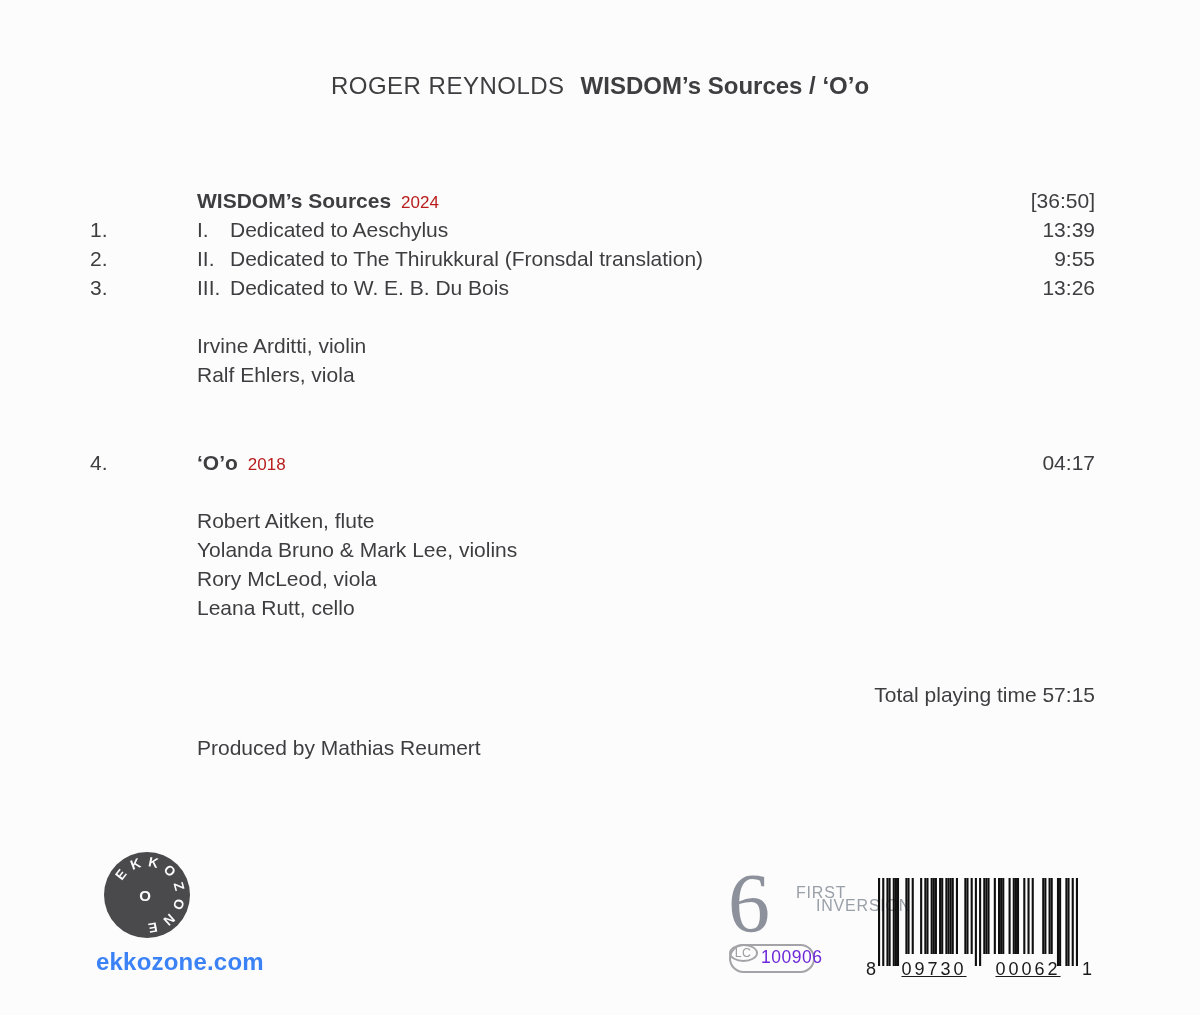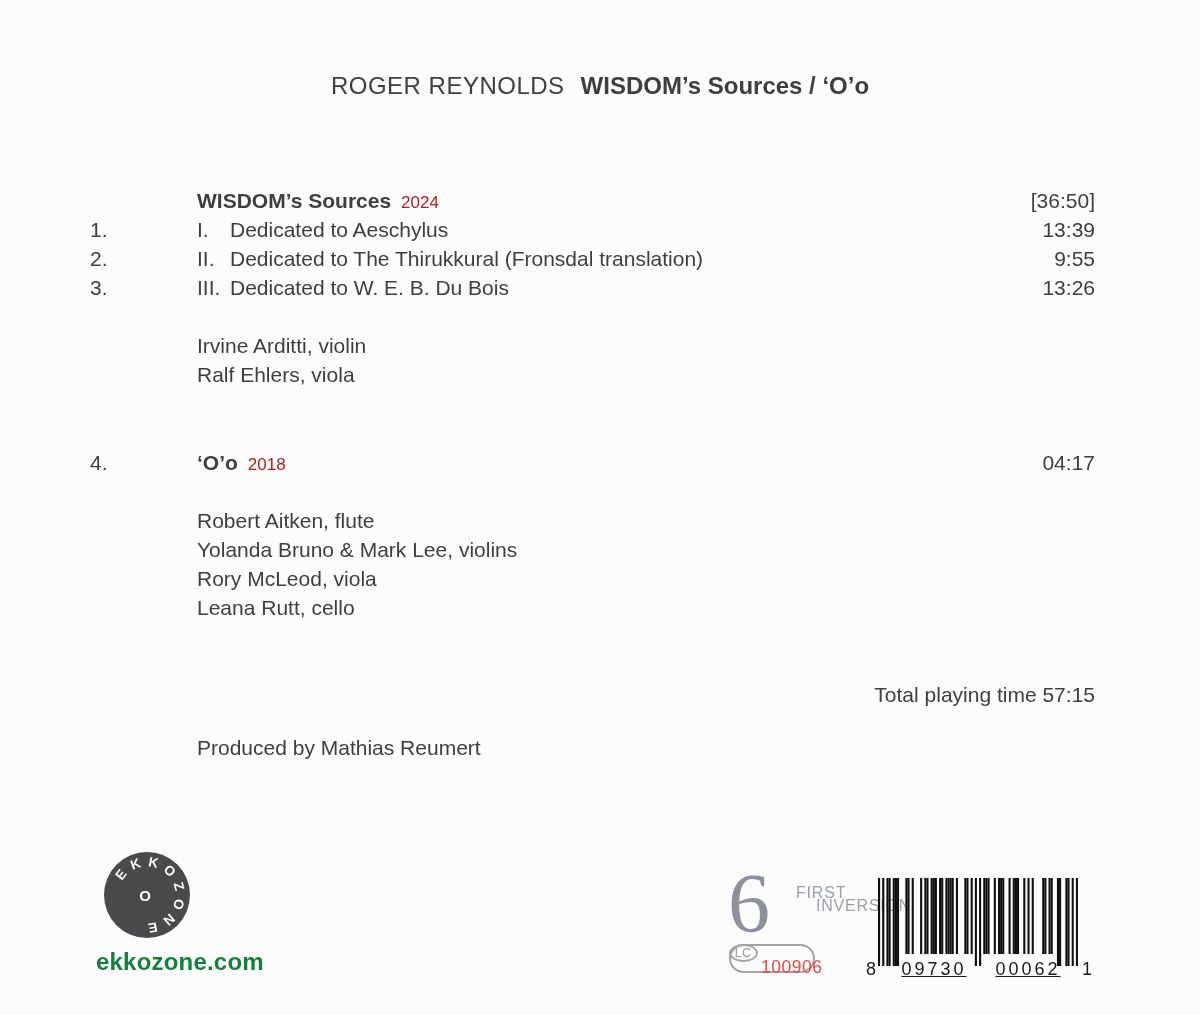--- a/index.html
+++ b/index.html
@@ -18,7 +18,7 @@
   .header{position:absolute;top:72px;left:0;width:100%;text-align:center;font-size:24px;}
   .header .artist{letter-spacing:.5px;}
   .header .album{font-weight:bold;margin-left:16px;}
-  .site{position:absolute;left:96px;top:948px;font-size:24px;font-weight:bold;letter-spacing:.2px;color:#15803d;}
+  .site{position:absolute;left:96px;top:948px;font-size:24px;font-weight:bold;letter-spacing:.2px;color:#3b82f6;}
 
   
   .logo{position:absolute;left:104px;top:852px;width:86px;height:86px;}

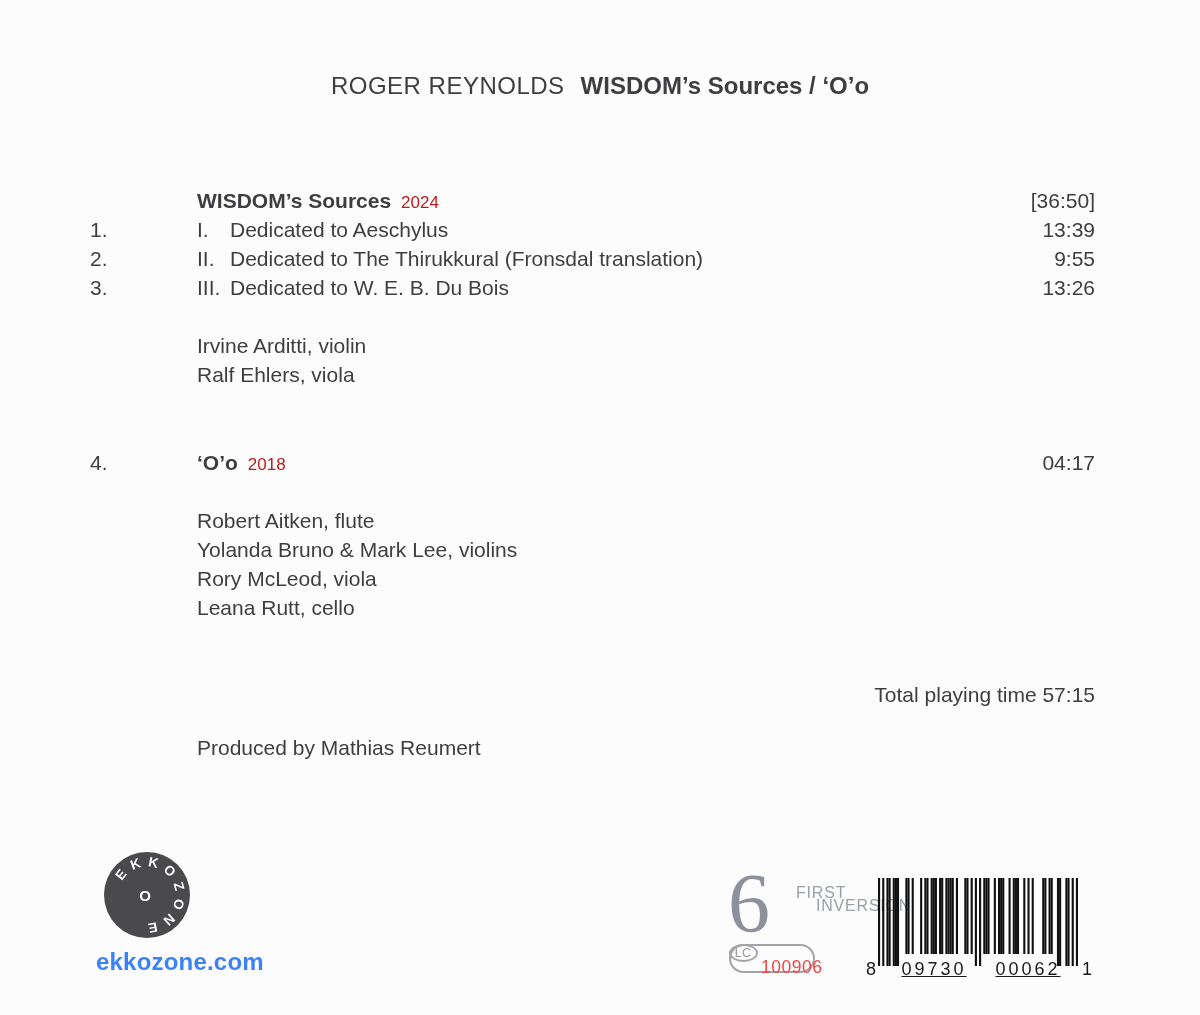--- a/index.html
+++ b/index.html
@@ -34,7 +34,7 @@
   .lc-badge{position:absolute;left:1px;top:74px;width:86px;height:29px;border:2.5px solid #a4a4a8;border-radius:16px;box-sizing:border-box;}
   .lc-circle{position:absolute;left:-2.5px;top:-2.5px;width:29px;height:18px;border:2.5px solid #a4a4a8;border-radius:50%;box-sizing:border-box;
              display:flex;align-items:center;justify-content:center;font-size:12.5px;color:#9b9ba0;letter-spacing:.3px;}
-  .lc-number{position:absolute;left:30px;top:1px;font-size:17.5px;color:#ef4444;letter-spacing:.5px;margin-top:10px;}
+  .lc-number{position:absolute;left:30px;top:1px;font-size:17.5px;color:#6d28d9;letter-spacing:.5px;}
 
   
   .barcode{position:absolute;left:862px;top:878px;width:240px;height:100px;}

